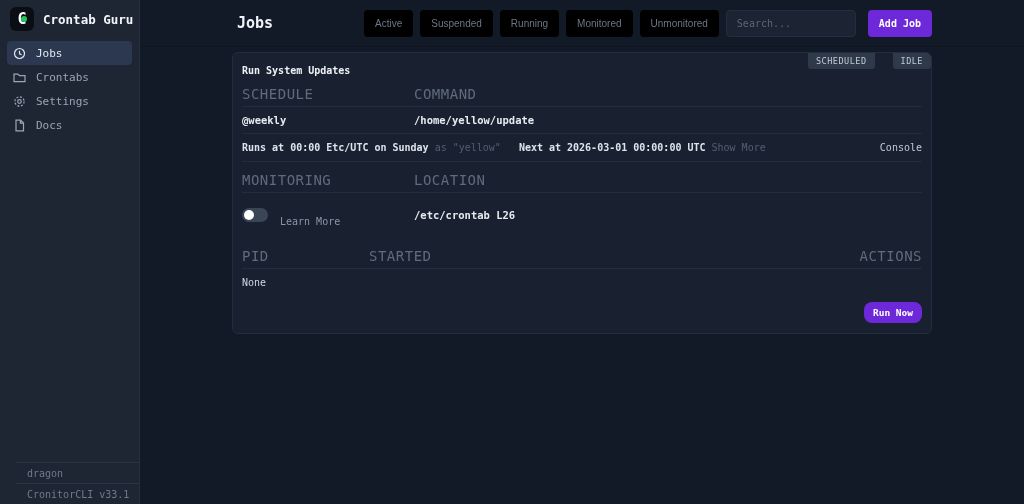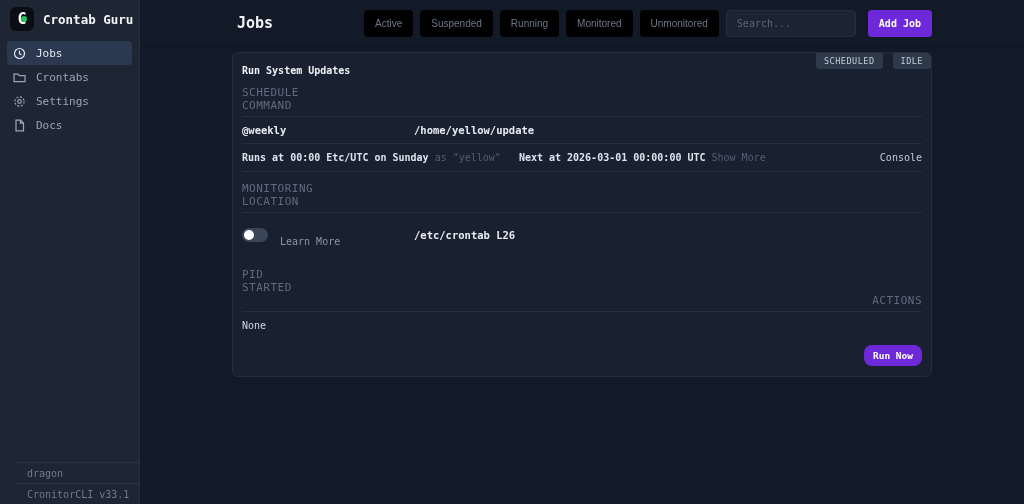--- a/index.html
+++ b/index.html
@@ -84,7 +84,7 @@
     background: #192130; border: 1px solid #232d3d; border-radius: 6px;
     padding: 0 9px 10px 9px;
   }
-  .badges { position: absolute; top: 0; right: 0; display: flex; gap: 10px; }
+  .badges { position: absolute; top: 0; right: 0; display: flex; gap: 18px; }
   .badge {
     background: #2e3949; color: #c2cad6; font-size: 8.5px; letter-spacing: 0.5px;
     padding: 3px 8px; border-radius: 0 0 3px 3px;

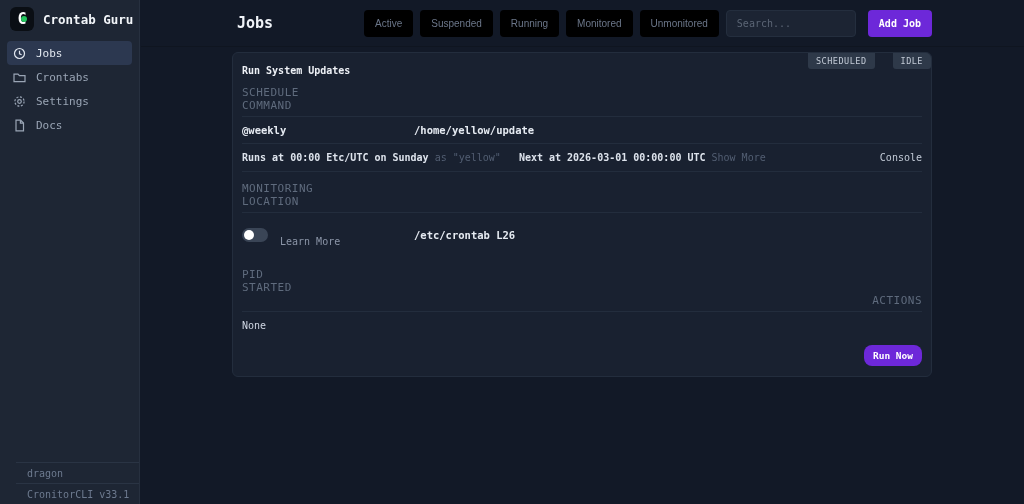--- a/index.html
+++ b/index.html
@@ -92,7 +92,7 @@
   .badge:last-child { border-top-right-radius: 5px; }
   .card-title { padding-top: 12px; color: #eef1f6; font-weight: bold; font-size: 10px; }
 
-  .hdr-row { display: flex; font-size: 11px; color: #5f6b7d; letter-spacing: 0.5px; padding: 10px 0 4px 0; border-bottom: 1px solid #232d3d; flex-direction: column; }
+  .hdr-row { display: flex; font-size: 14px; color: #5f6b7d; letter-spacing: 0.5px; padding: 10px 0 4px 0; border-bottom: 1px solid #232d3d; }
   .val-row { display: flex; font-size: 10.5px; color: #e6ebf2; font-weight: bold; padding: 7px 0; border-bottom: 1px solid #232d3d; }
   .col-1 { width: 172px; flex: none; }
   .col-pid { width: 127px; flex: none; }

